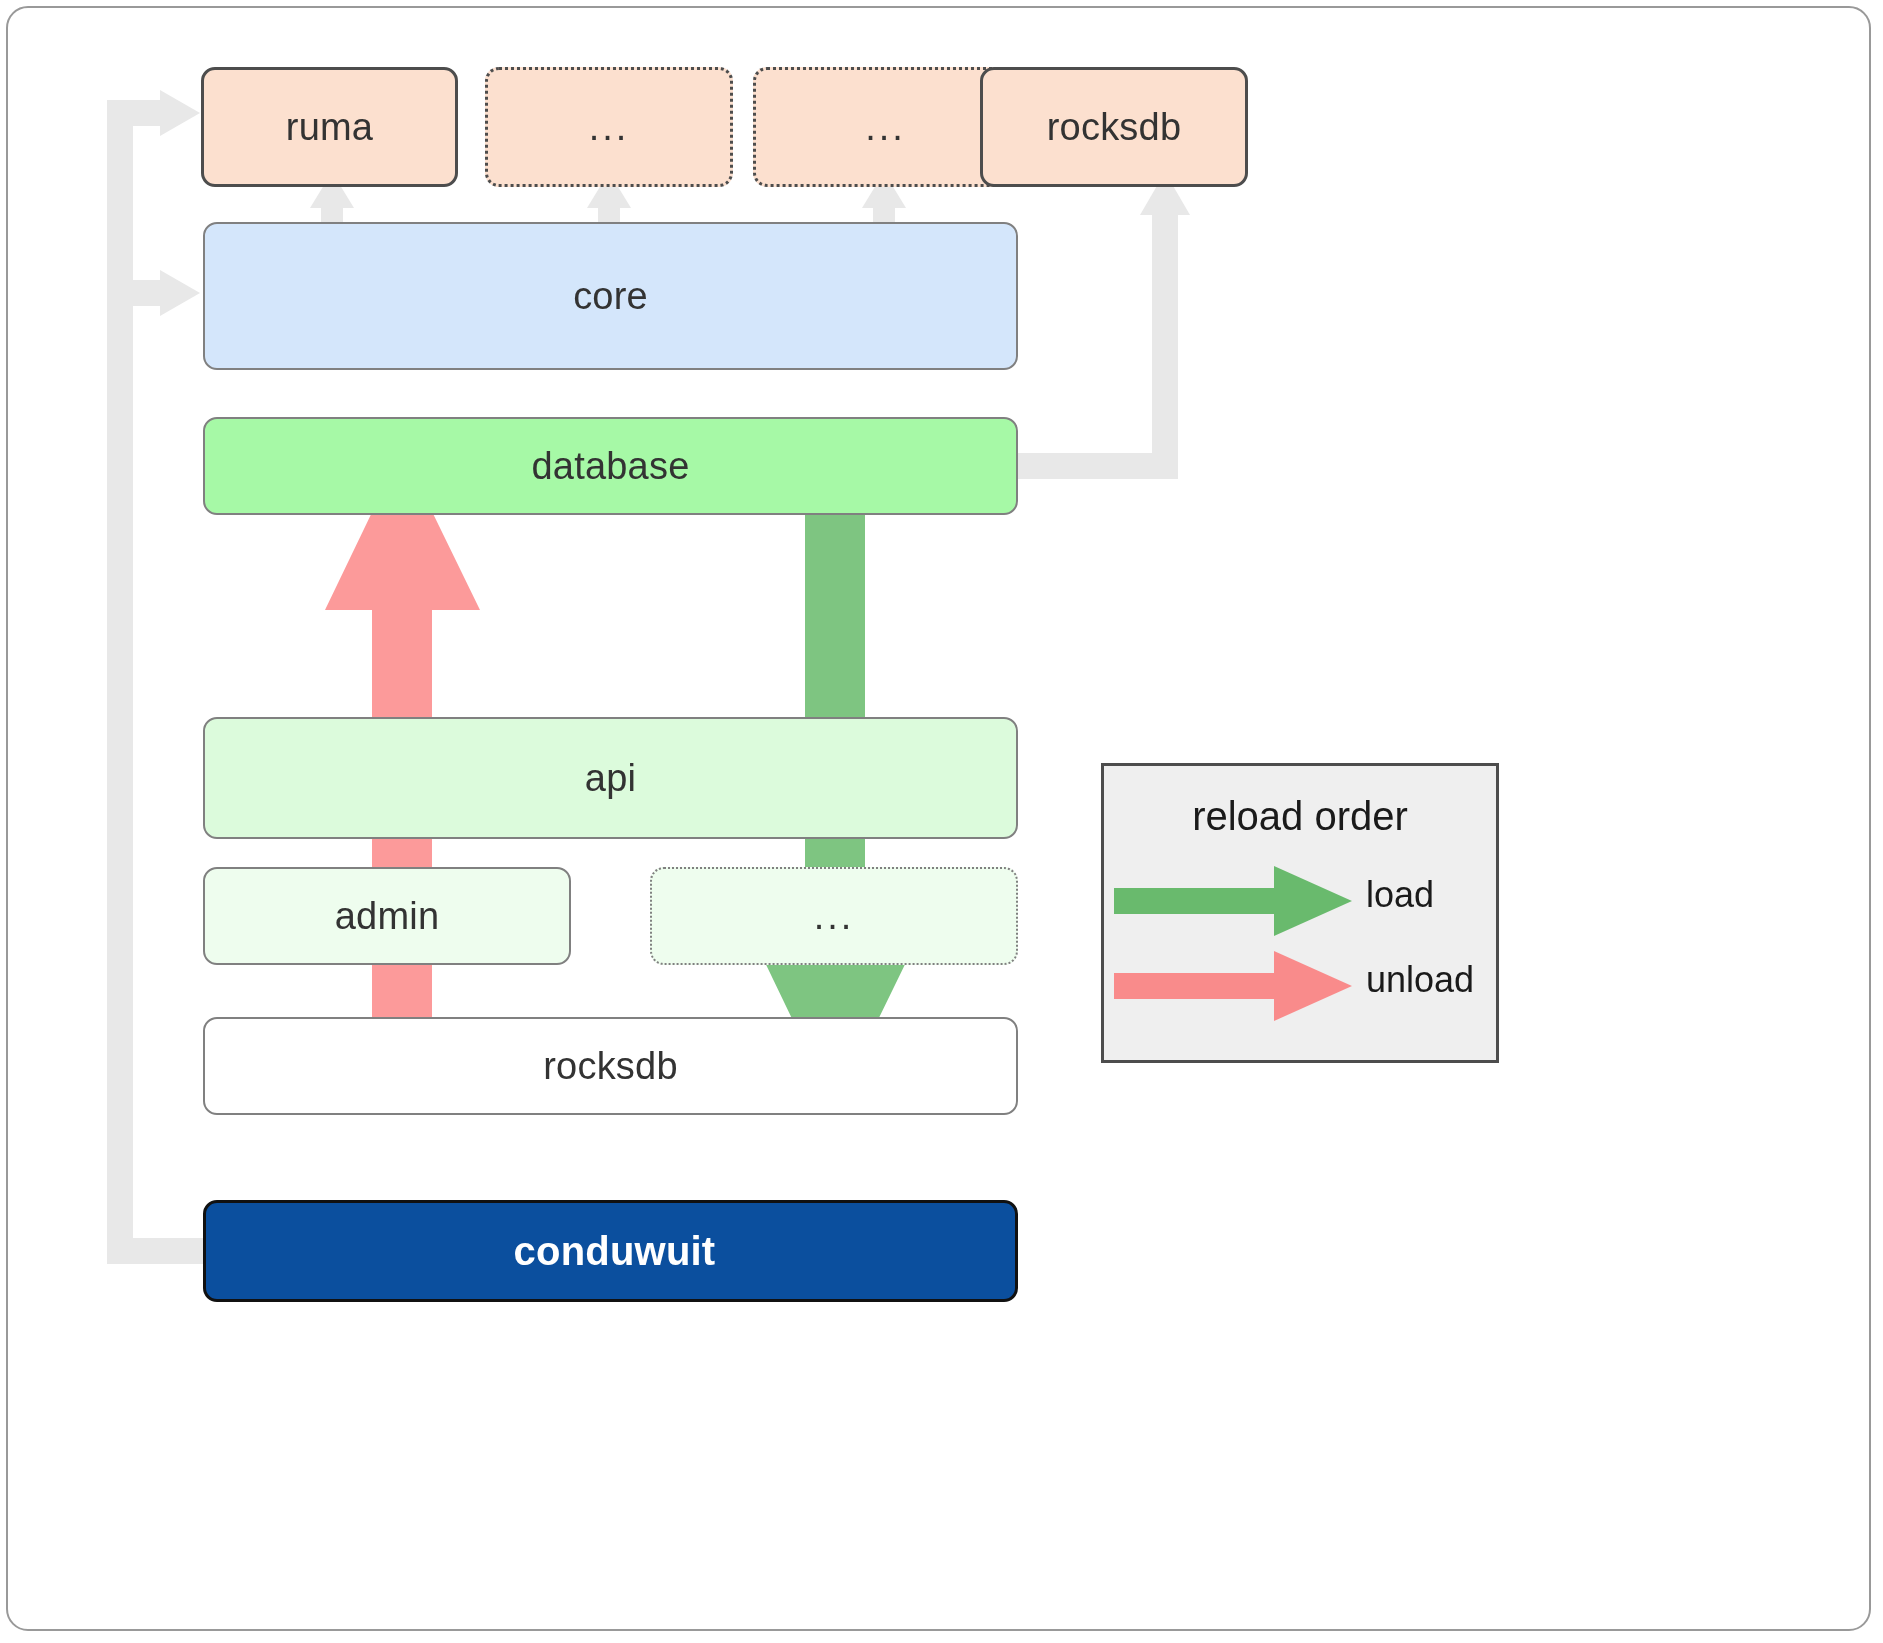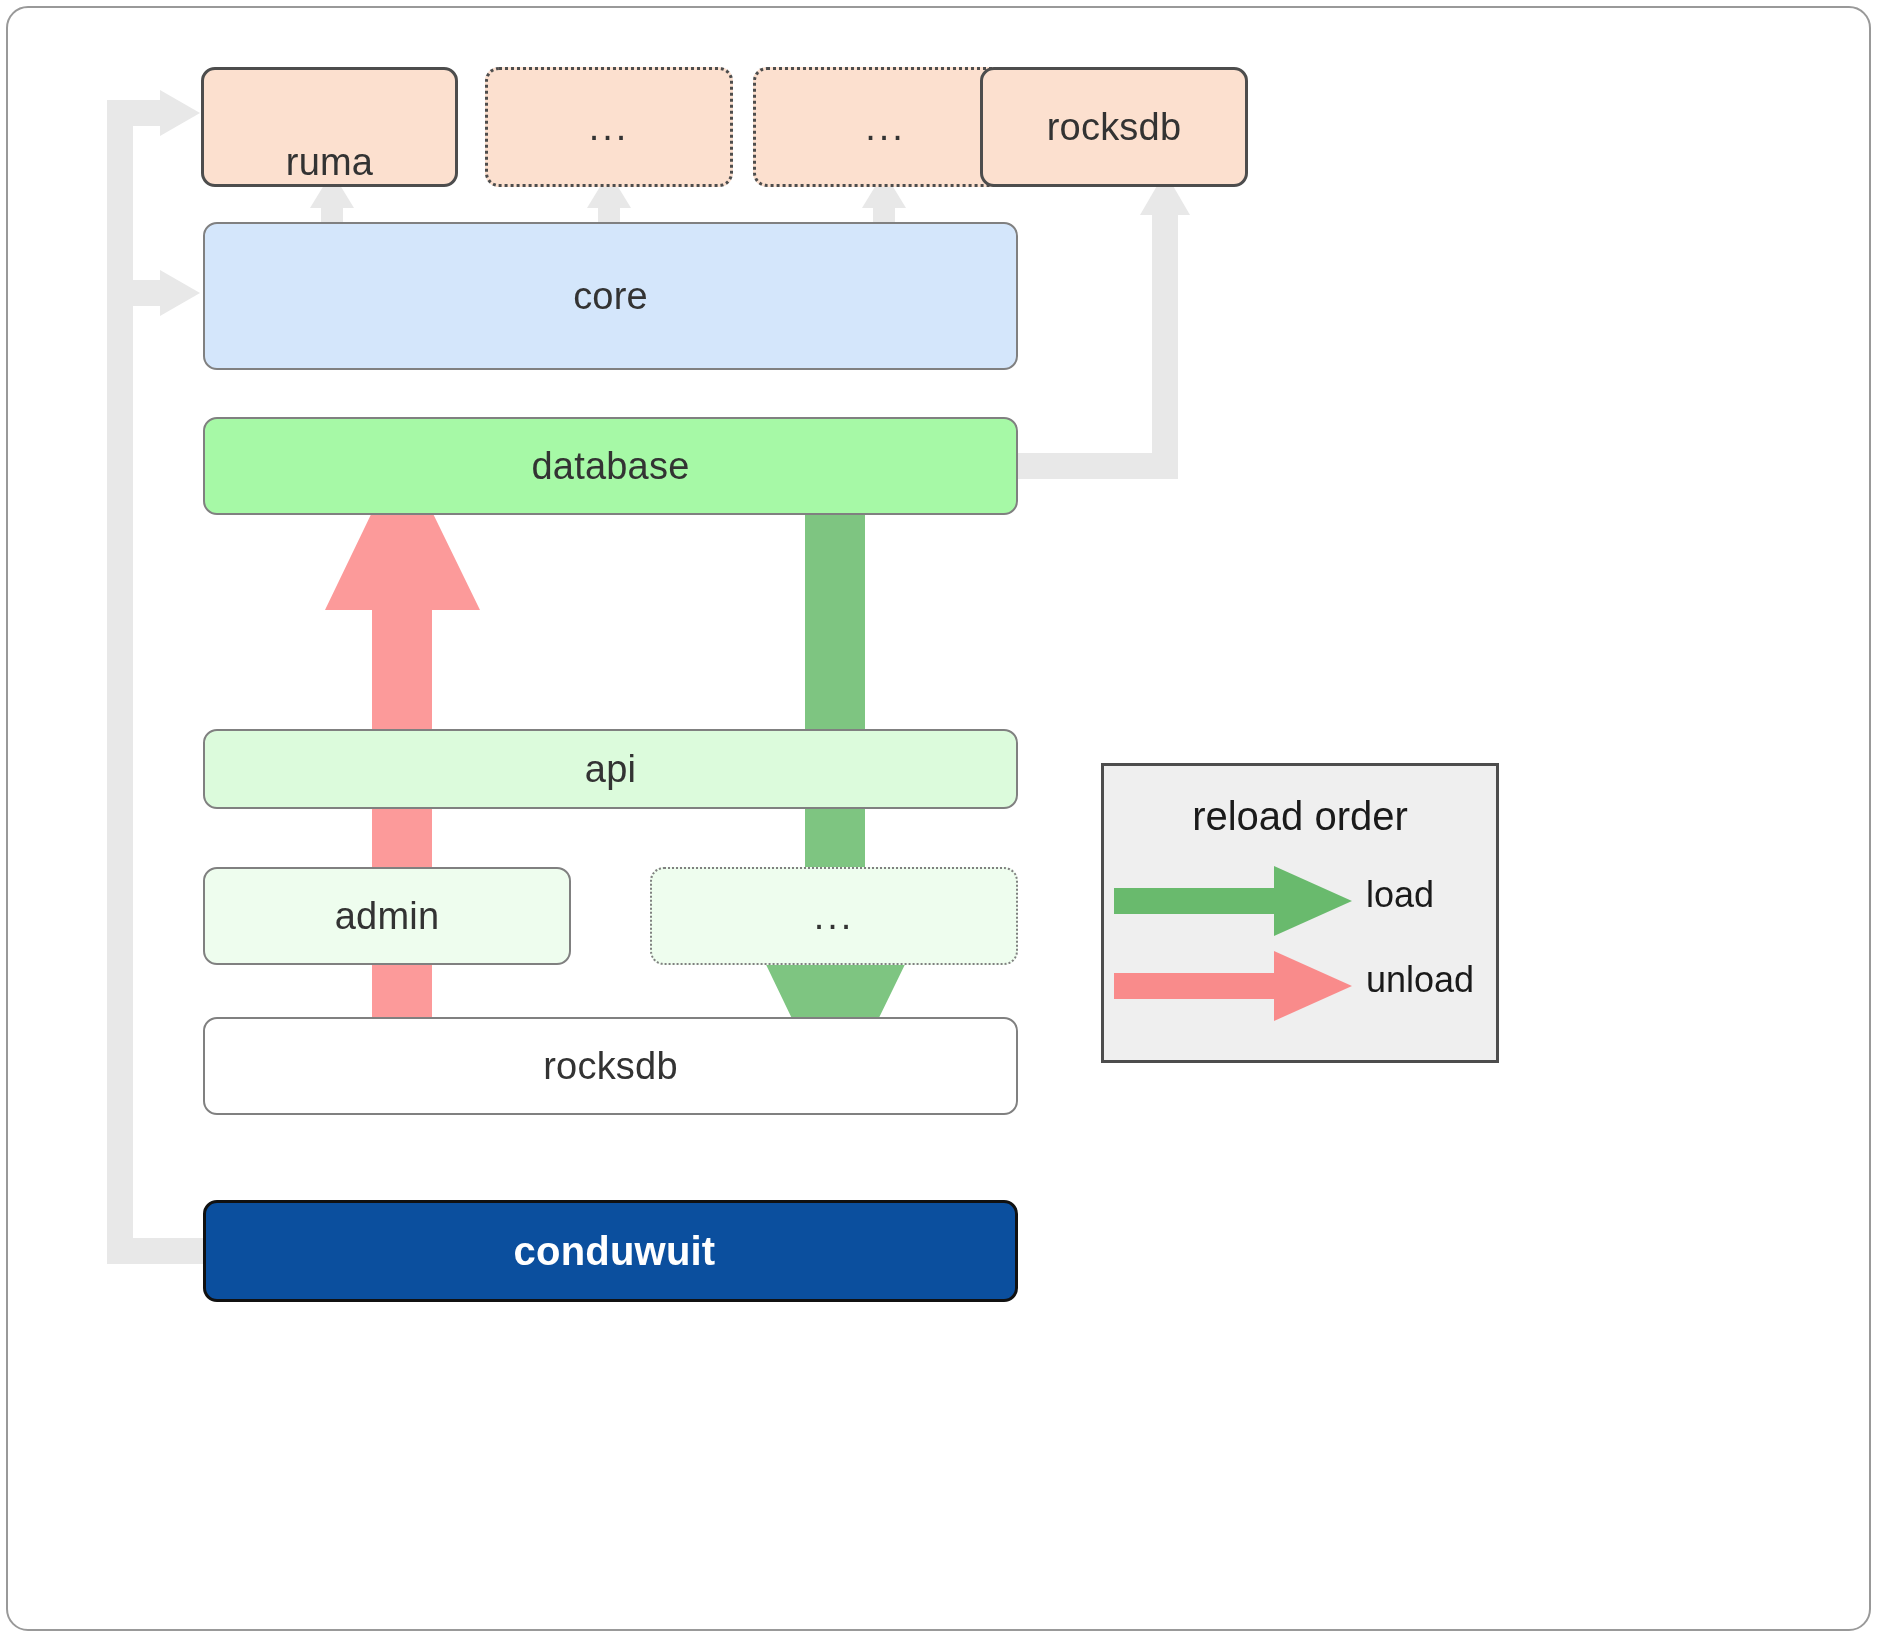--- a/index.html
+++ b/index.html
@@ -149,7 +149,7 @@
     <polygon points="55,0 115,0 115,480 163,480 85,640 8,480 55,480" fill="#4caf50" fill-opacity="0.72"></polygon>
   </svg>
 
-  <div class="node dep" style="left:201px; width:257px;align-items:flex-end;">
+  <div class="node dep" style="left:201px; width:257px;">
     <span>ruma</span>
   </div>
 

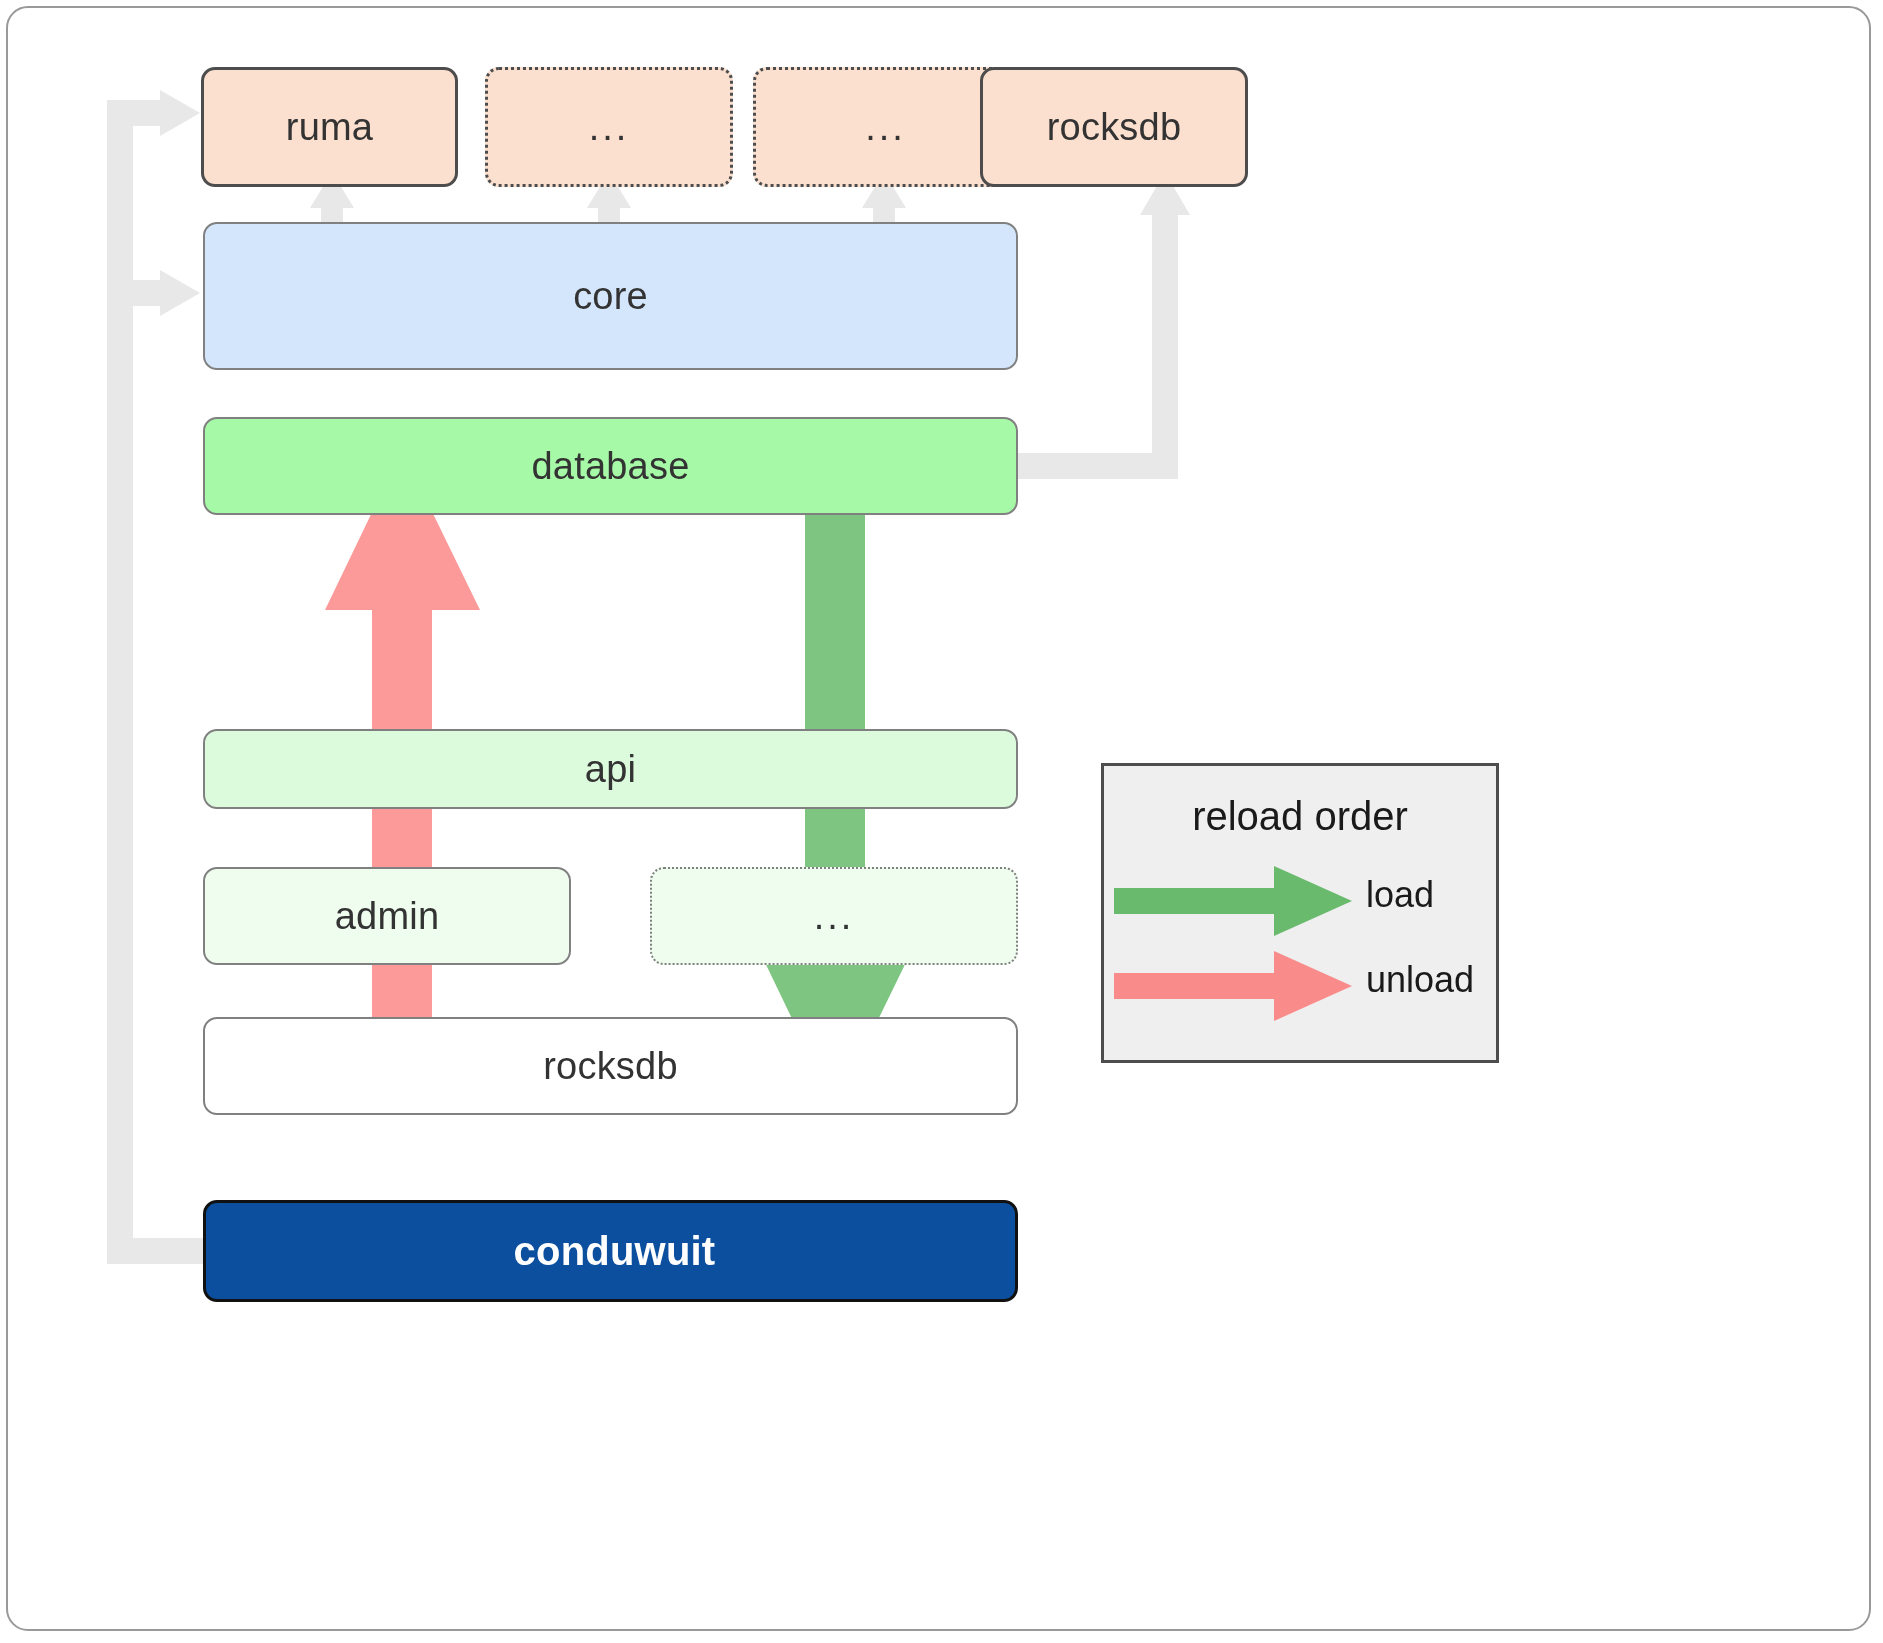--- a/index.html
+++ b/index.html
@@ -174,7 +174,7 @@
   </div>
 
 
-  <div class="node layer" style="top:717px; height:80px; background:#dcfbdc;margin-top:12px;">
+  <div class="node layer" style="top:717px; height:122px; background:#dcfbdc;">
     <span>api</span>
   </div>
 

